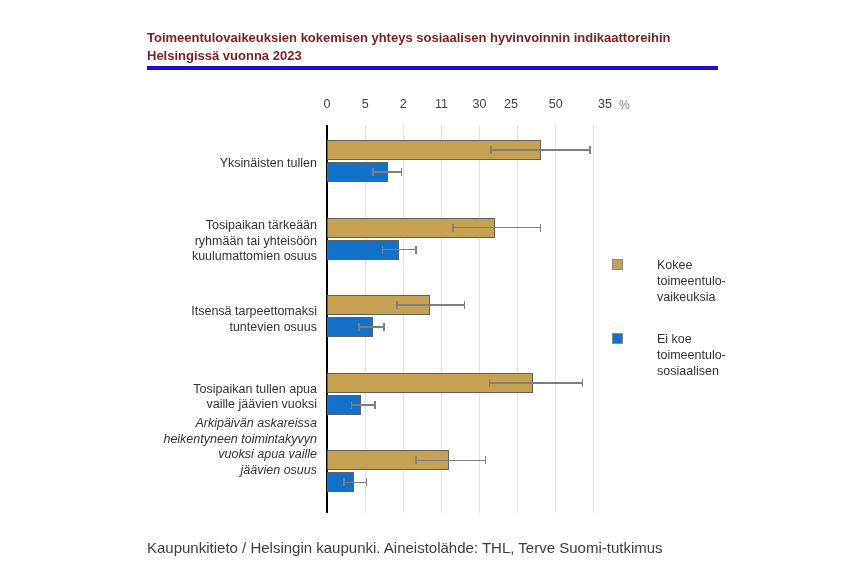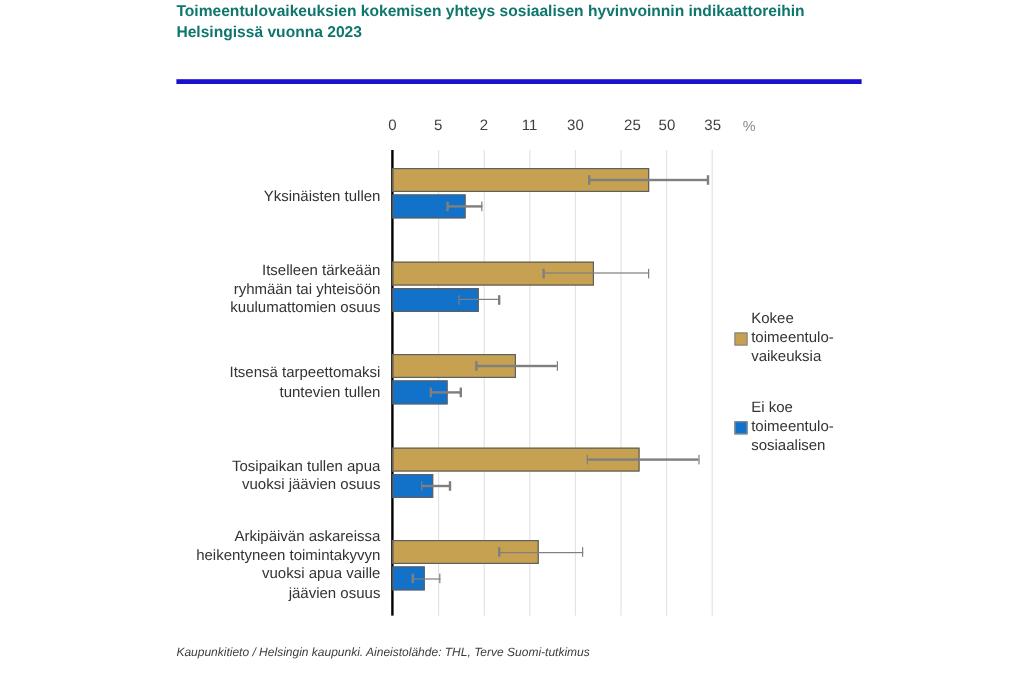--- a/index.html
+++ b/index.html
@@ -15,11 +15,11 @@
   .title {
     position: absolute;
     left: 147px;
-    top: 0;
+    top: 29px;
     width: 585px;
     font-size: 13px;
     font-weight: 700;
-    color: #0f766e;
+    color: #7f1d1d;
     line-height: 1.42;
   }
   .rule {

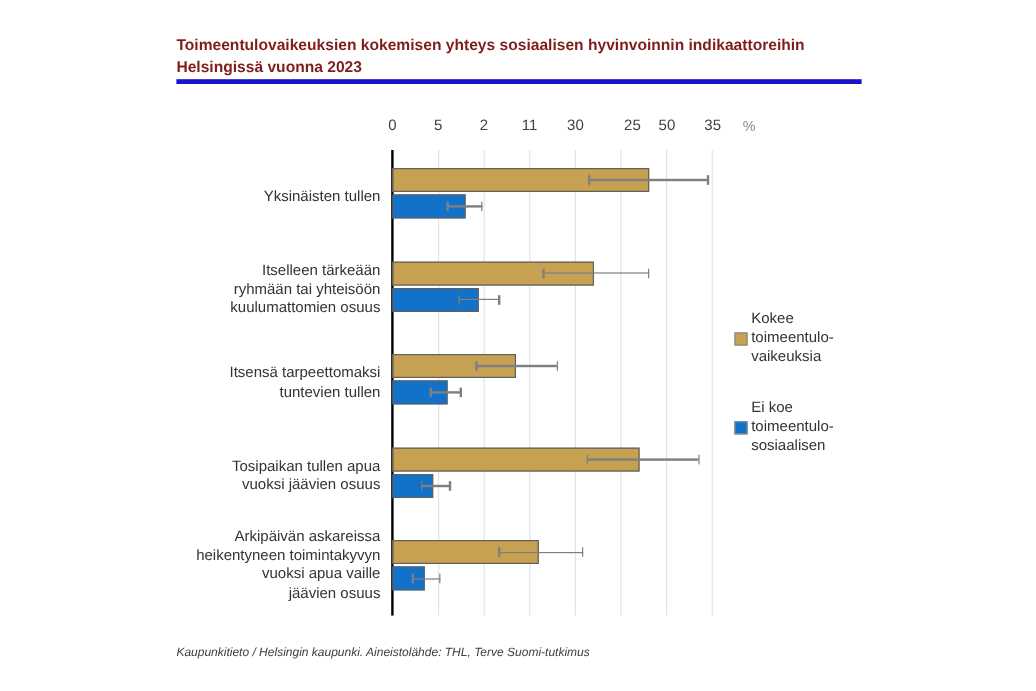--- a/index.html
+++ b/index.html
@@ -193,7 +193,7 @@
     <div class="tick-label" style="left: 385.267px; top: 97px;">2</div>
     <div class="tick-label" style="left: 423.4px; top: 97px;">11</div>
     <div class="tick-label" style="left: 461.533px; top: 97px;">30</div>
-    <div class="tick-label" style="left: 509px; top: 97px;">25</div>
+    <div class="tick-label" style="left: 493px; top: 97px;">25</div>
     <div class="tick-label" style="left: 537.8px; top: 97px;">50</div>
     <div class="tick-label" style="left: 575.933px; top: 97px;">35</div>
     <div class="unit-label" style="left: 619px; top: 98px;">%</div>

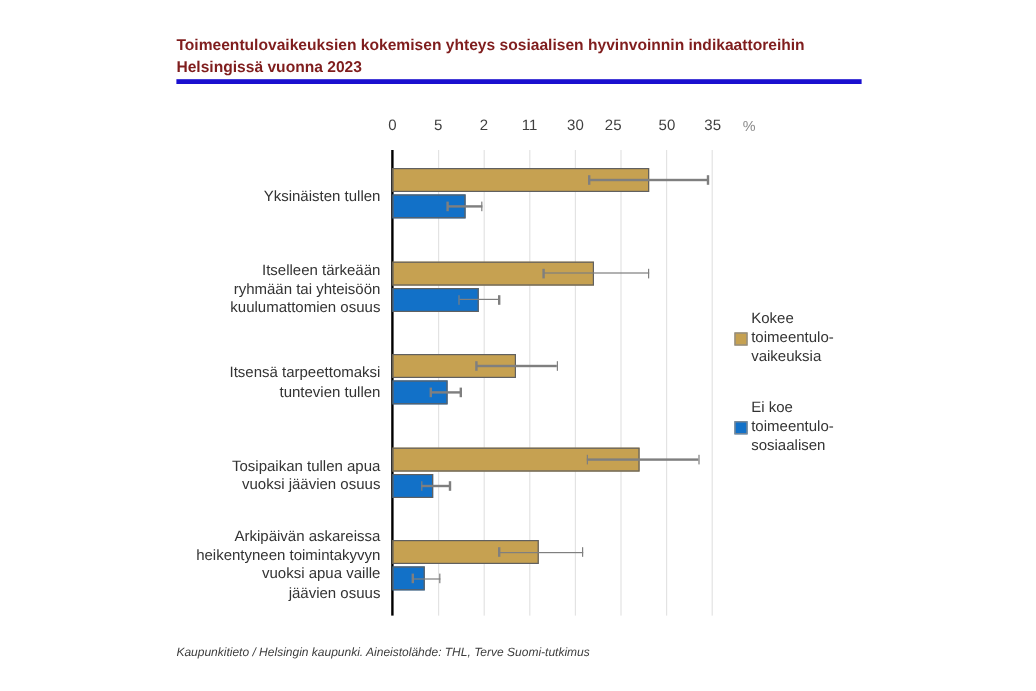--- a/index.html
+++ b/index.html
@@ -195,7 +195,7 @@
     <div class="tick-label" style="left: 461.533px; top: 97px;">30</div>
     <div class="tick-label" style="left: 493px; top: 97px;">25</div>
     <div class="tick-label" style="left: 537.8px; top: 97px;">50</div>
-    <div class="tick-label" style="left: 575.933px; top: 97px;">35</div>
+    <div class="tick-label" style="left: 575.933px; top: 97px; text-align: right;">35</div>
     <div class="unit-label" style="left: 619px; top: 98px;">%</div>
   </div>
 

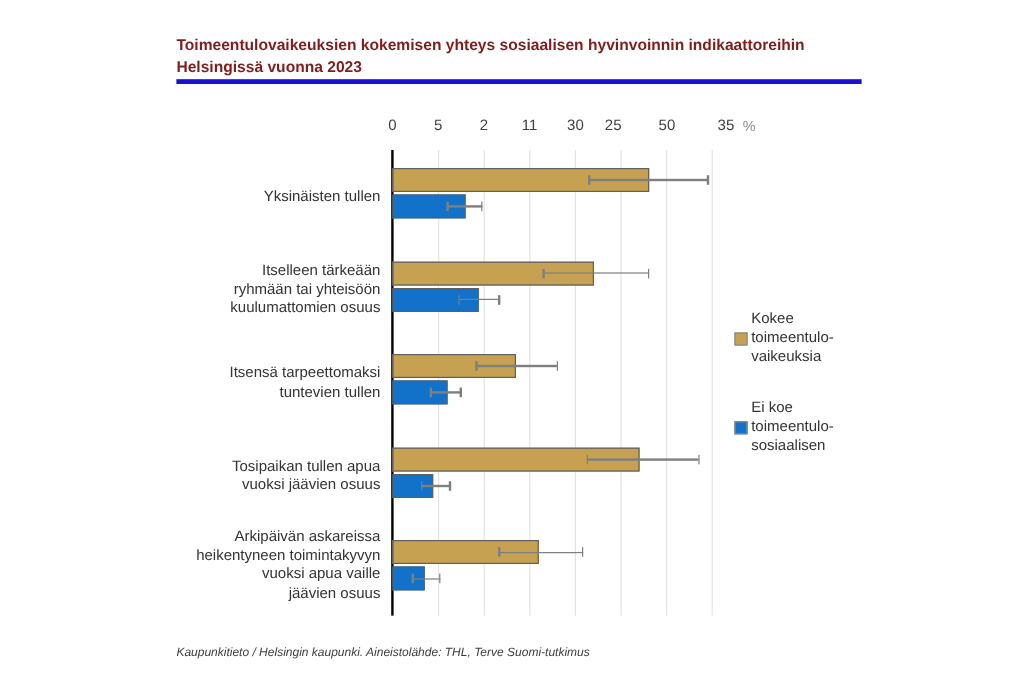--- a/index.html
+++ b/index.html
@@ -161,7 +161,7 @@
         <div class="err-cap" style="left: 38.9087px; top: 353.4px; width: 1.5px; height: 8px; background: rgb(127, 127, 127);"></div>
       </div>
       <div class="cat-label" style="left: 147px; top: 163.8px;">Yksinäisten tullen</div>
-      <div class="cat-label" style="left: 147px; top: 241.4px;">Itselleen tärkeään
+      <div class="cat-label" style="left: 147px; top: 241.4px;">Tosipaikan tärkeään
 ryhmään tai yhteisöön
 kuulumattomien osuus</div>
       <div class="cat-label" style="left: 147px; top: 319px;">Itsensä tarpeettomaksi

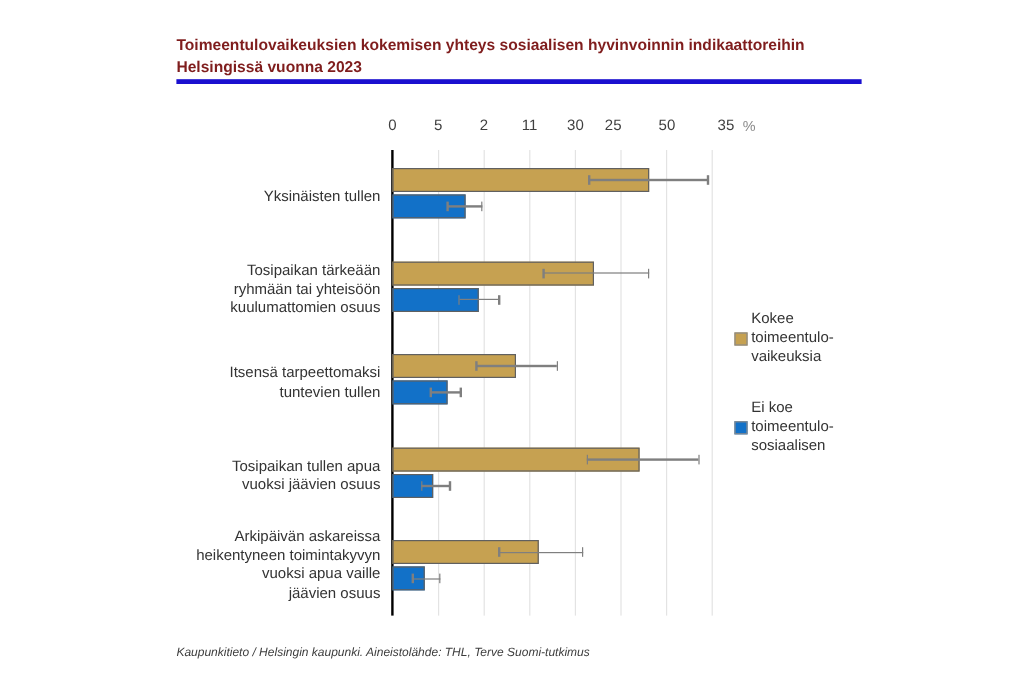--- a/index.html
+++ b/index.html
@@ -85,8 +85,9 @@
   }
   .legend-item {
     display: flex;
-    align-items: center;
+    align-items: flex-start;
     margin-bottom: 26px;
+    gap: 31px;
   }
   .legend-swatch {
     width: 11px;

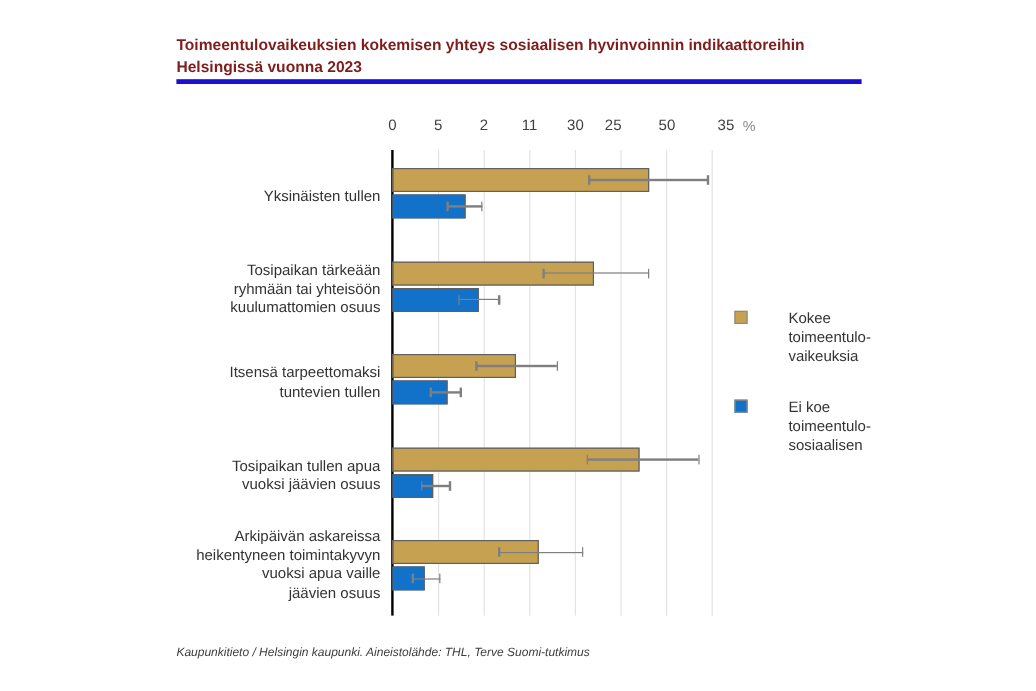--- a/index.html
+++ b/index.html
@@ -166,7 +166,7 @@
 ryhmään tai yhteisöön
 kuulumattomien osuus</div>
       <div class="cat-label" style="left: 147px; top: 319px;">Itsensä tarpeettomaksi
-tuntevien tullen</div>
+tuntevien osuus</div>
       <div class="cat-label" style="left: 147px; top: 396.6px;">Tosipaikan tullen apua
 vuoksi jäävien osuus</div>
       <div class="cat-label" style="left: 147px; top: 471px;">Arkipäivän askareissa

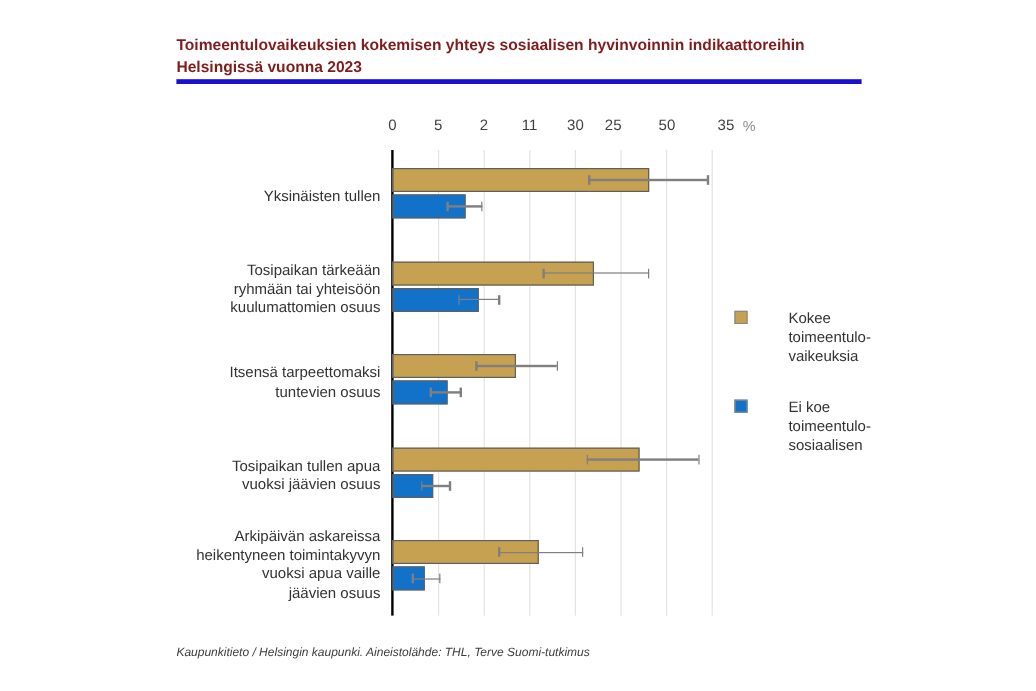--- a/index.html
+++ b/index.html
@@ -168,7 +168,7 @@
       <div class="cat-label" style="left: 147px; top: 319px;">Itsensä tarpeettomaksi
 tuntevien osuus</div>
       <div class="cat-label" style="left: 147px; top: 396.6px;">Tosipaikan tullen apua
-vuoksi jäävien osuus</div>
+vaille jäävien vuoksi</div>
       <div class="cat-label" style="left: 147px; top: 471px;">Arkipäivän askareissa
 heikentyneen toimintakyvyn
 vuoksi apua vaille

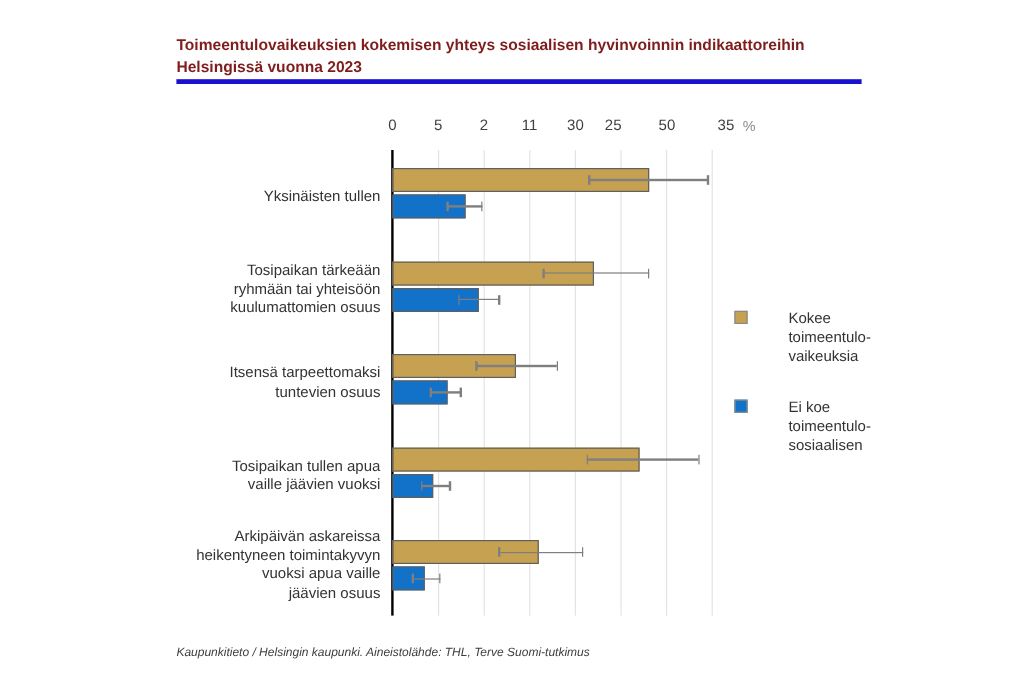--- a/index.html
+++ b/index.html
@@ -169,7 +169,7 @@
 tuntevien osuus</div>
       <div class="cat-label" style="left: 147px; top: 396.6px;">Tosipaikan tullen apua
 vaille jäävien vuoksi</div>
-      <div class="cat-label" style="left: 147px; top: 471px;">Arkipäivän askareissa
+      <div class="cat-label" style="left: 147px; top: 447px; font-style: italic;">Arkipäivän askareissa
 heikentyneen toimintakyvyn
 vuoksi apua vaille
 jäävien osuus</div>

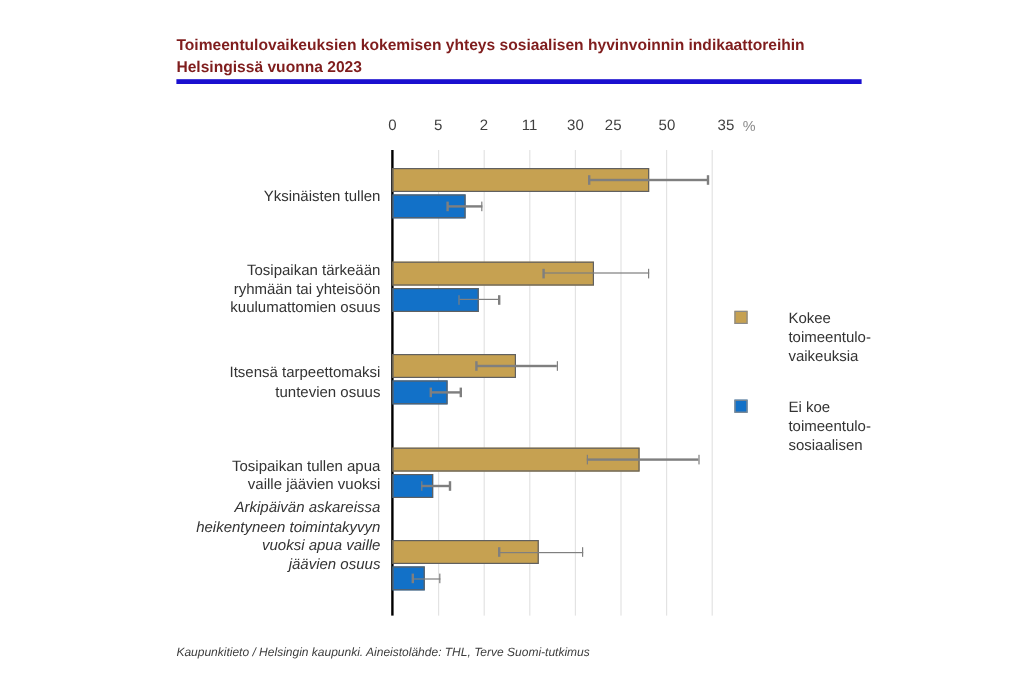--- a/index.html
+++ b/index.html
@@ -33,8 +33,7 @@
     position: absolute;
     left: 147px;
     top: 539px;
-    font-size: 10px;
-    font-style: italic;
+    font-size: 15px;
     color: #3d3d3d;
   }
   .tick-label {

